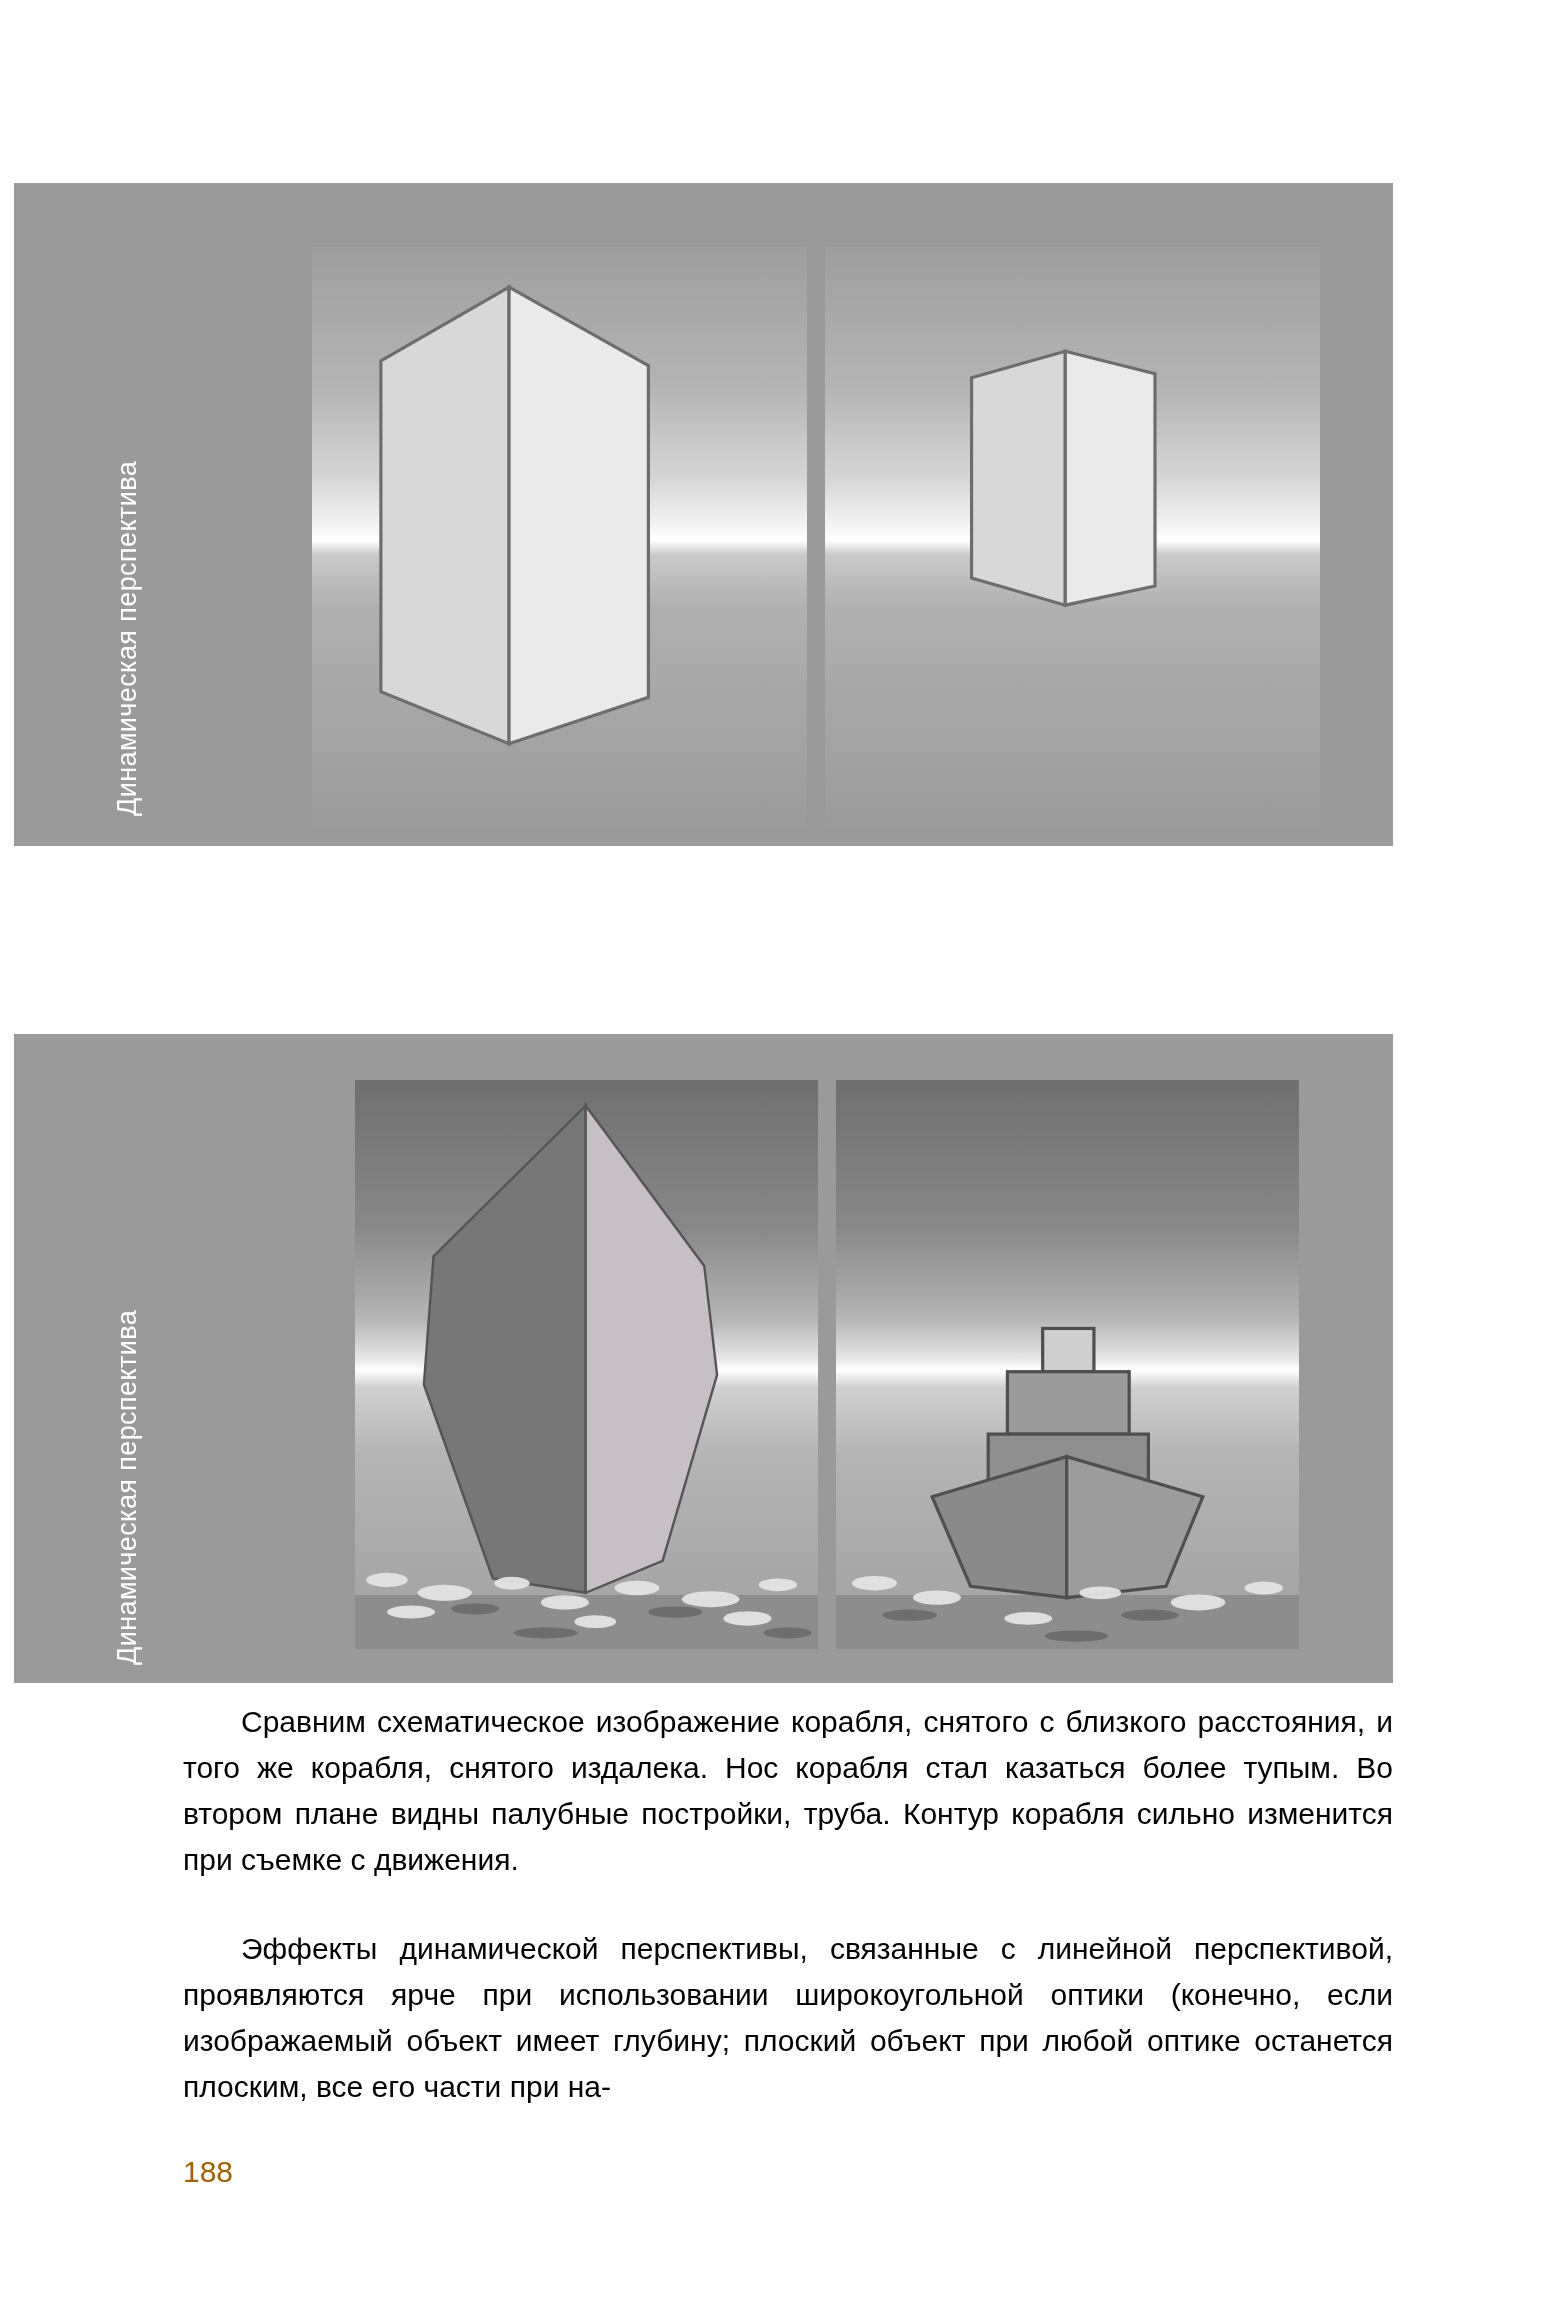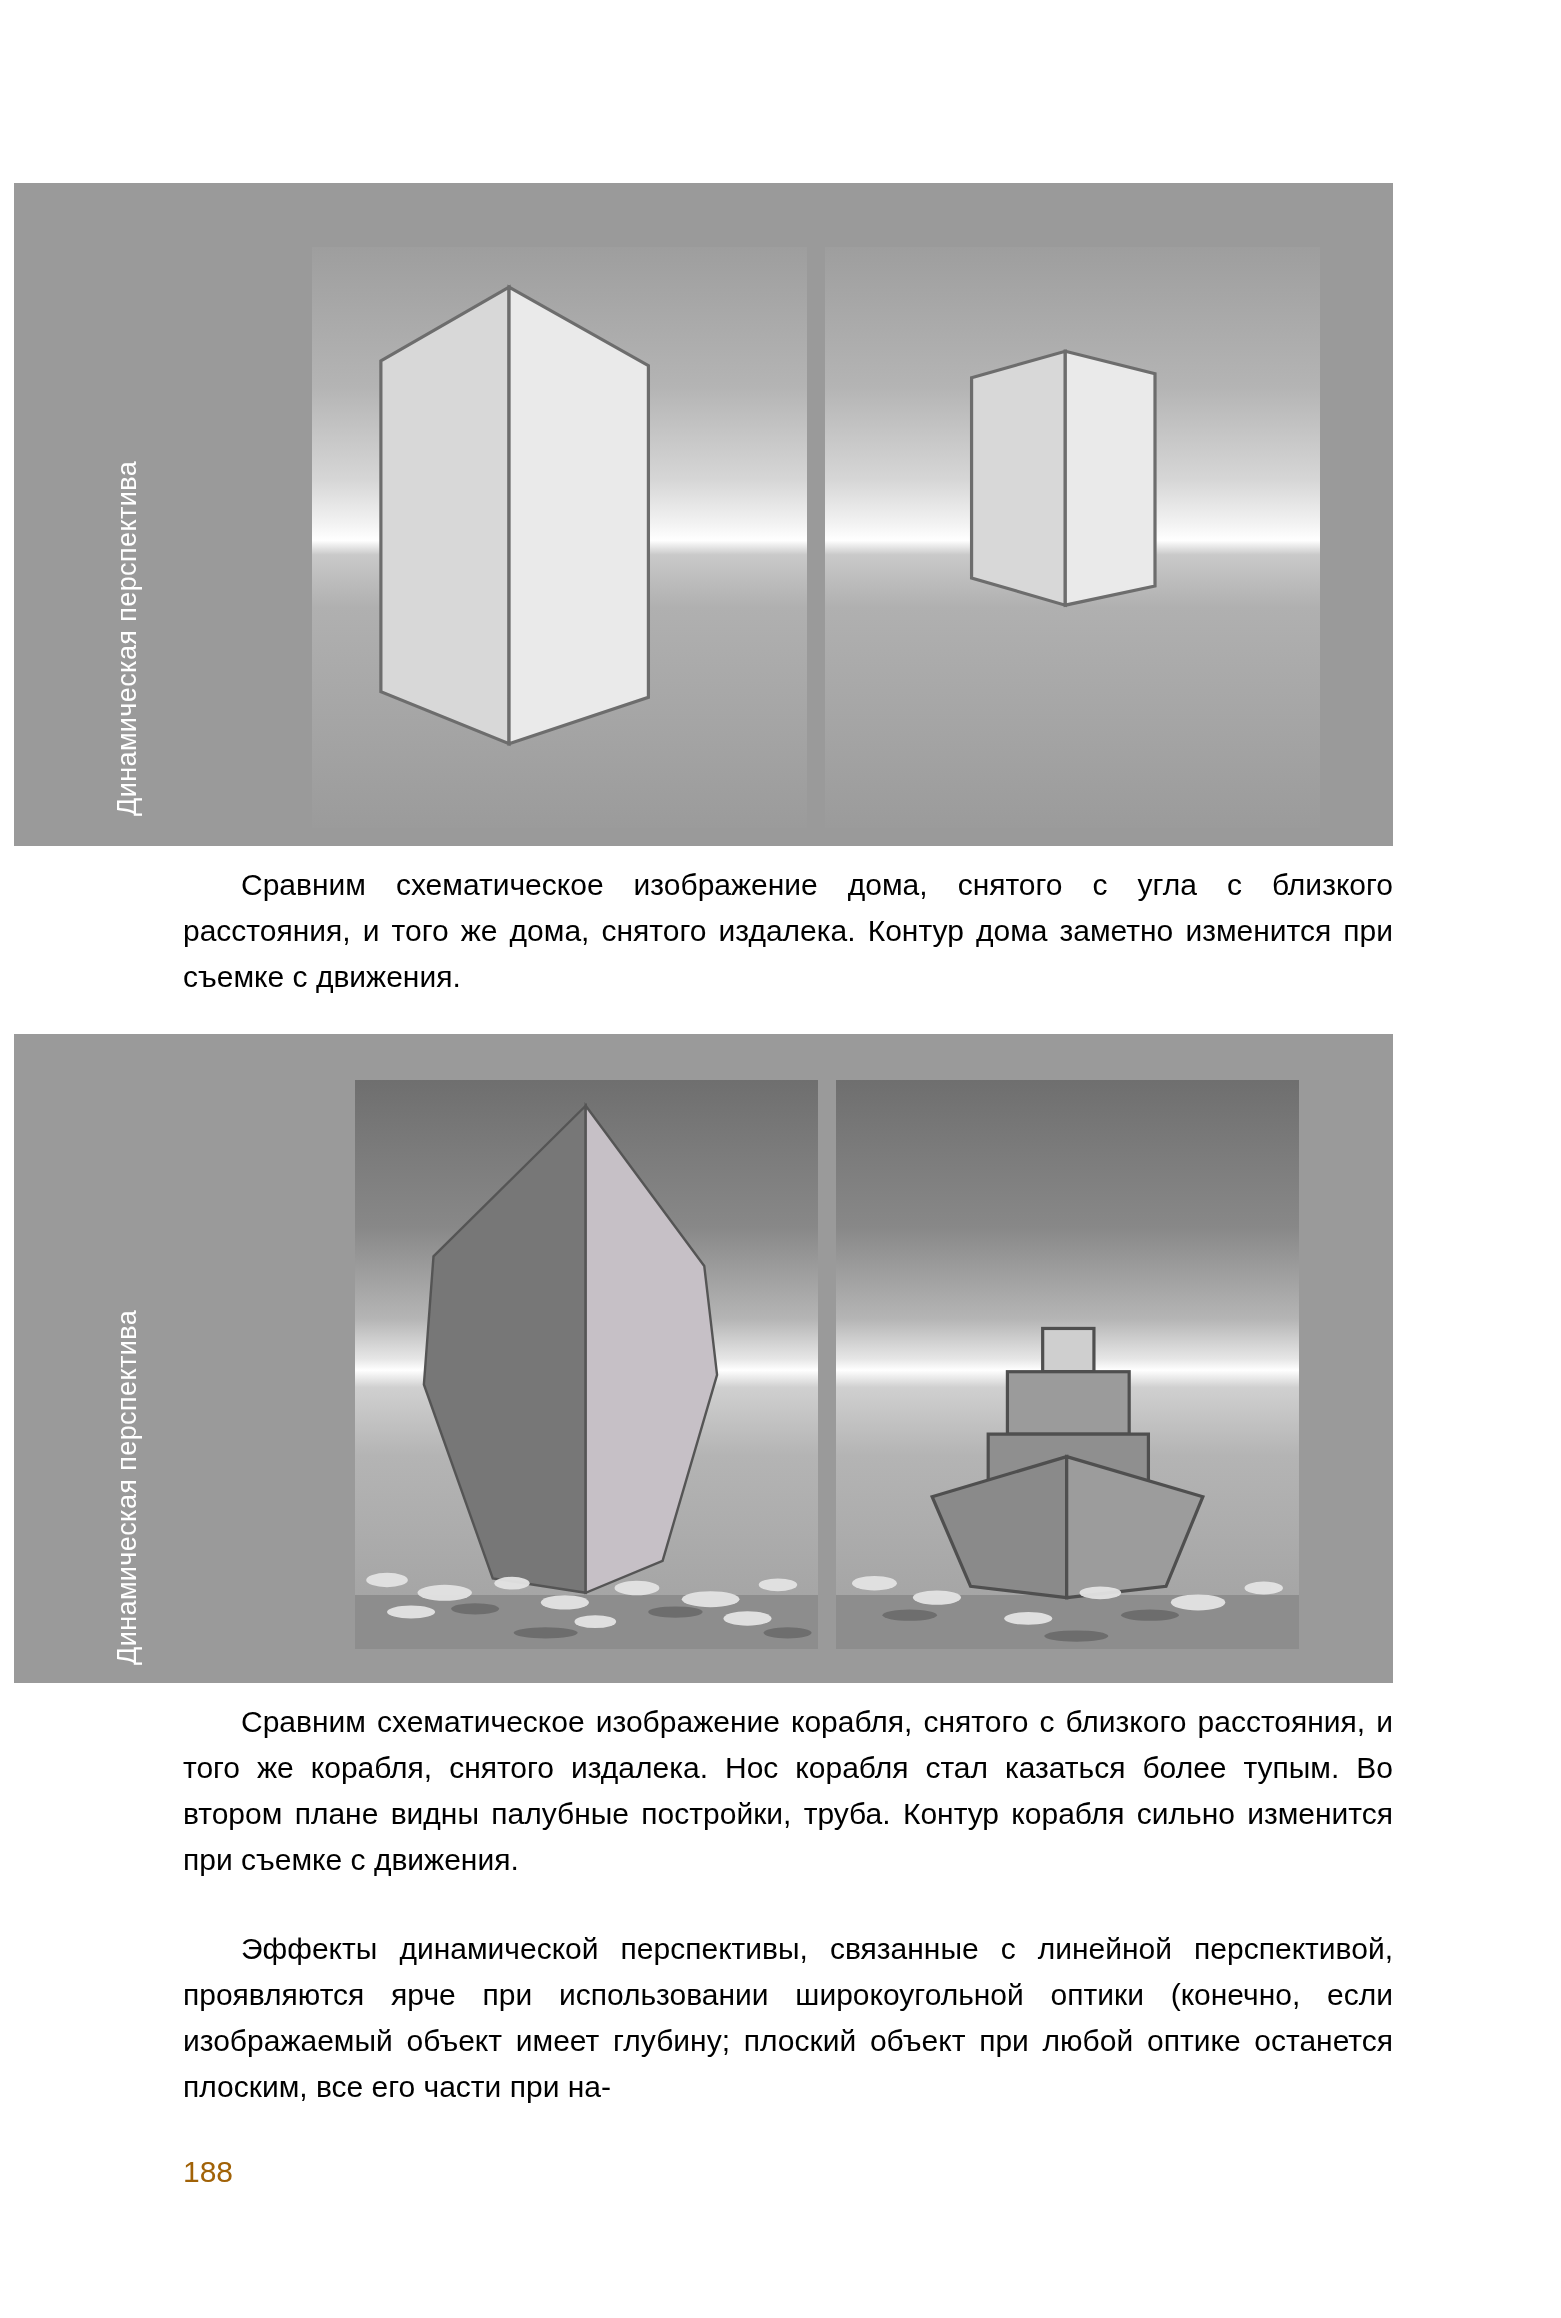--- a/index.html
+++ b/index.html
@@ -172,9 +172,6 @@
 
   </div>
 
-  <div class="para" id="para-1">
-    <p class="indent">Сравним схематическое изображение дома, снятого с угла с близкого расстояния, и того же дома, снятого издалека. Контур дома заметно изменится при съемке с движения.</p>
-  </div>
 
   <div class="figure-band" id="figure-band-2"></div>
 

